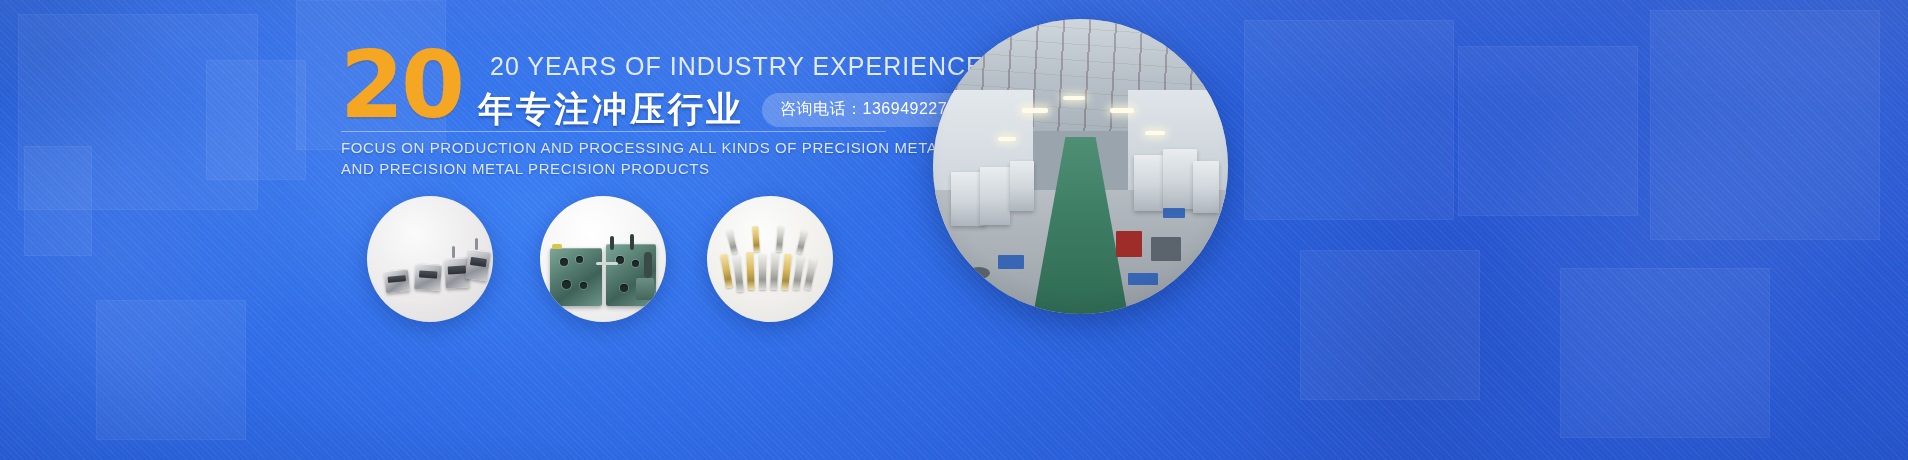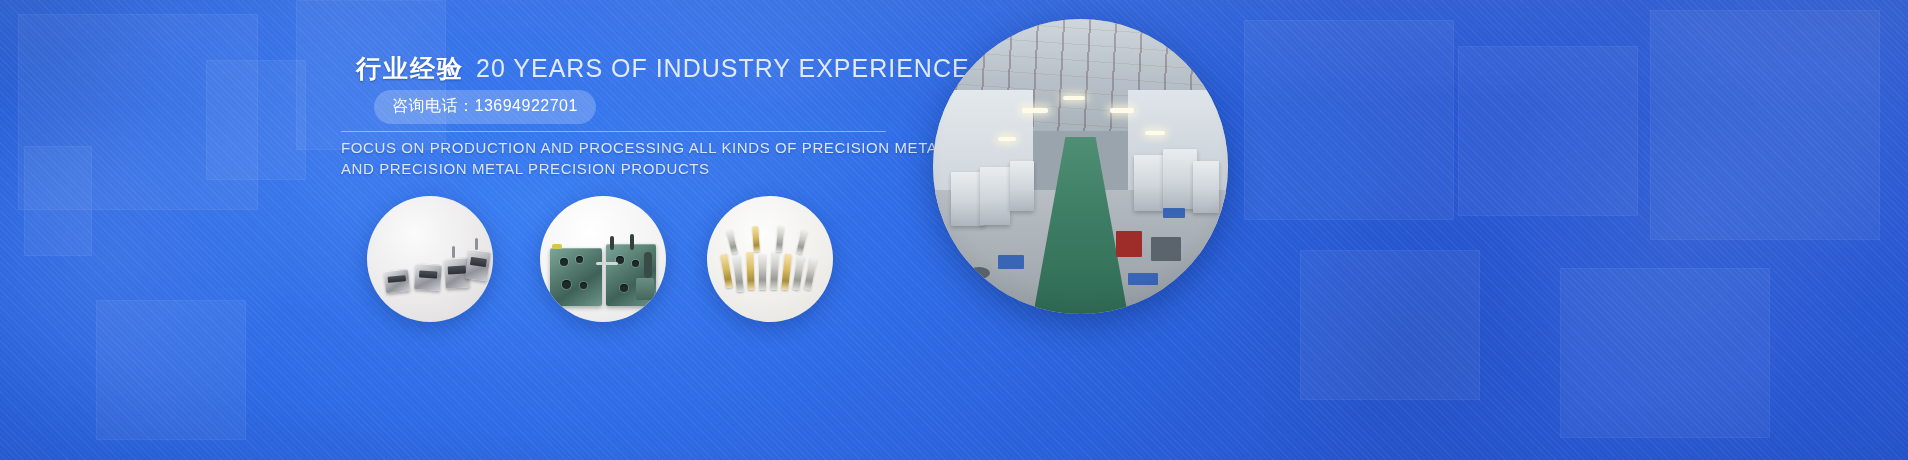--- a/index.html
+++ b/index.html
@@ -255,6 +255,7 @@
   <div class="content">
 
     <div class="headline">
+      <div class="big20">20</div>
 
       <div class="head-right">
         <div class="line1">

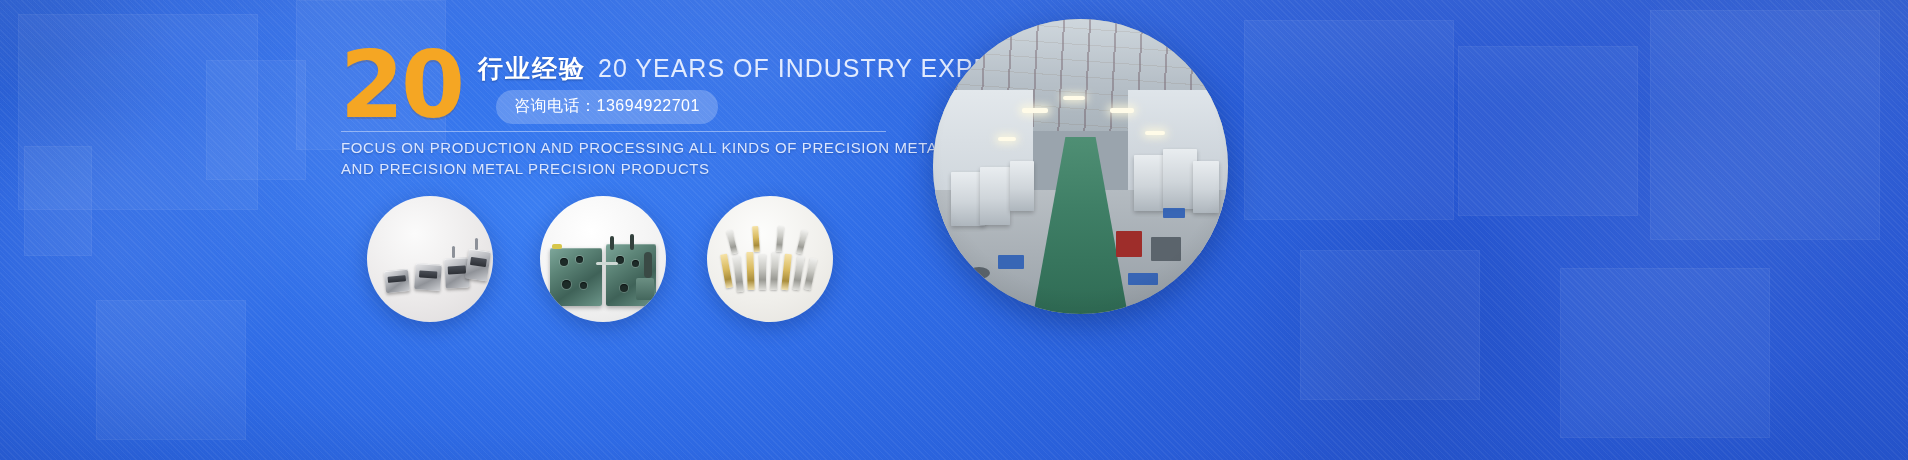--- a/index.html
+++ b/index.html
@@ -259,7 +259,6 @@
 
       <div class="head-right">
         <div class="line1">
-          <span class="cn-small">行业经验</span>
           <span class="en-head">20 YEARS OF INDUSTRY EXPERIENCE</span>
         </div>
 

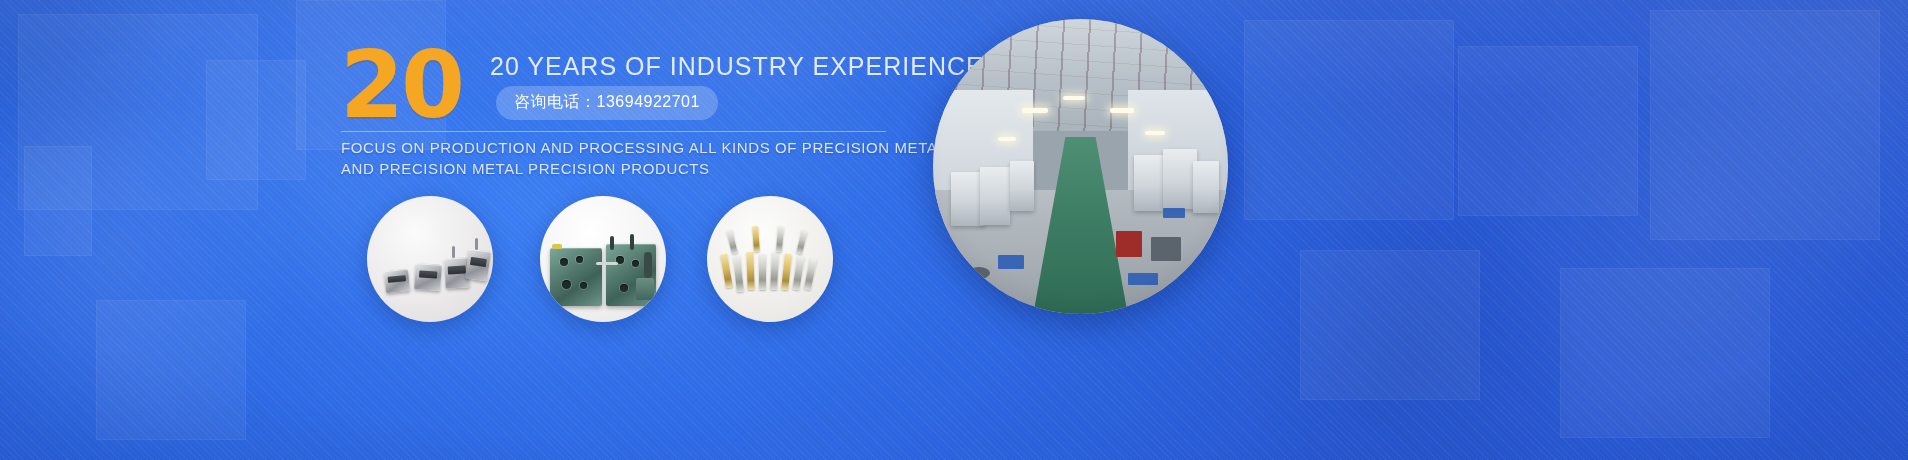--- a/index.html
+++ b/index.html
@@ -263,6 +263,7 @@
         </div>
 
         <div class="line2">
+          <span class="cn-big">年专注冲压行业</span>
           <span class="phone-pill">咨询电话：13694922701</span>
         </div>
       </div>

